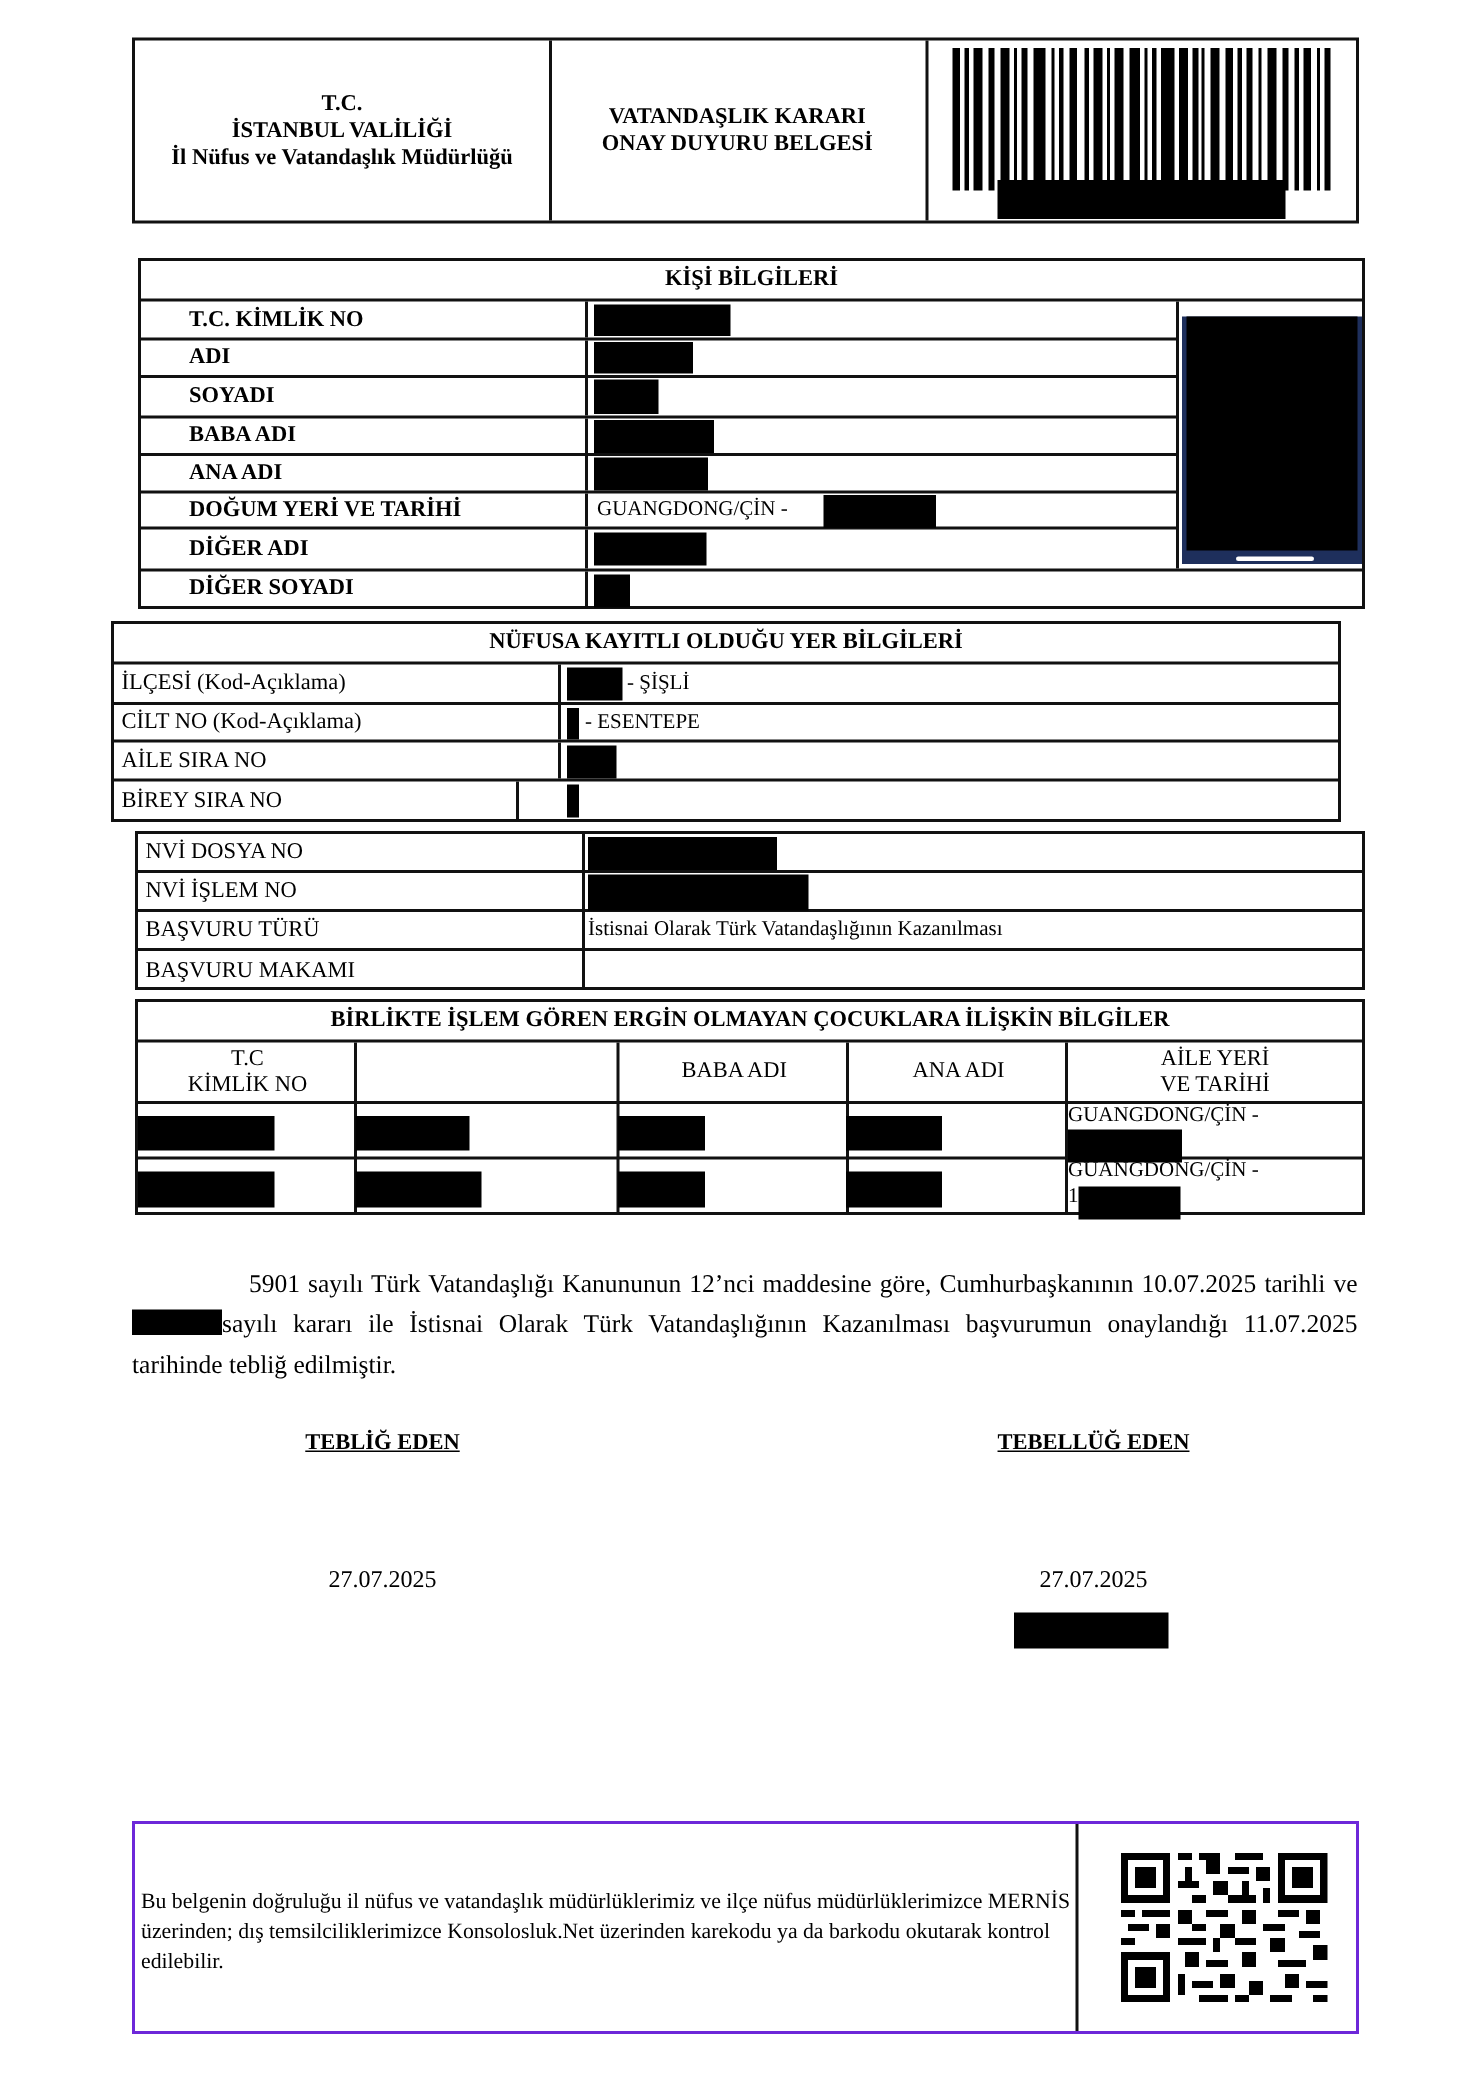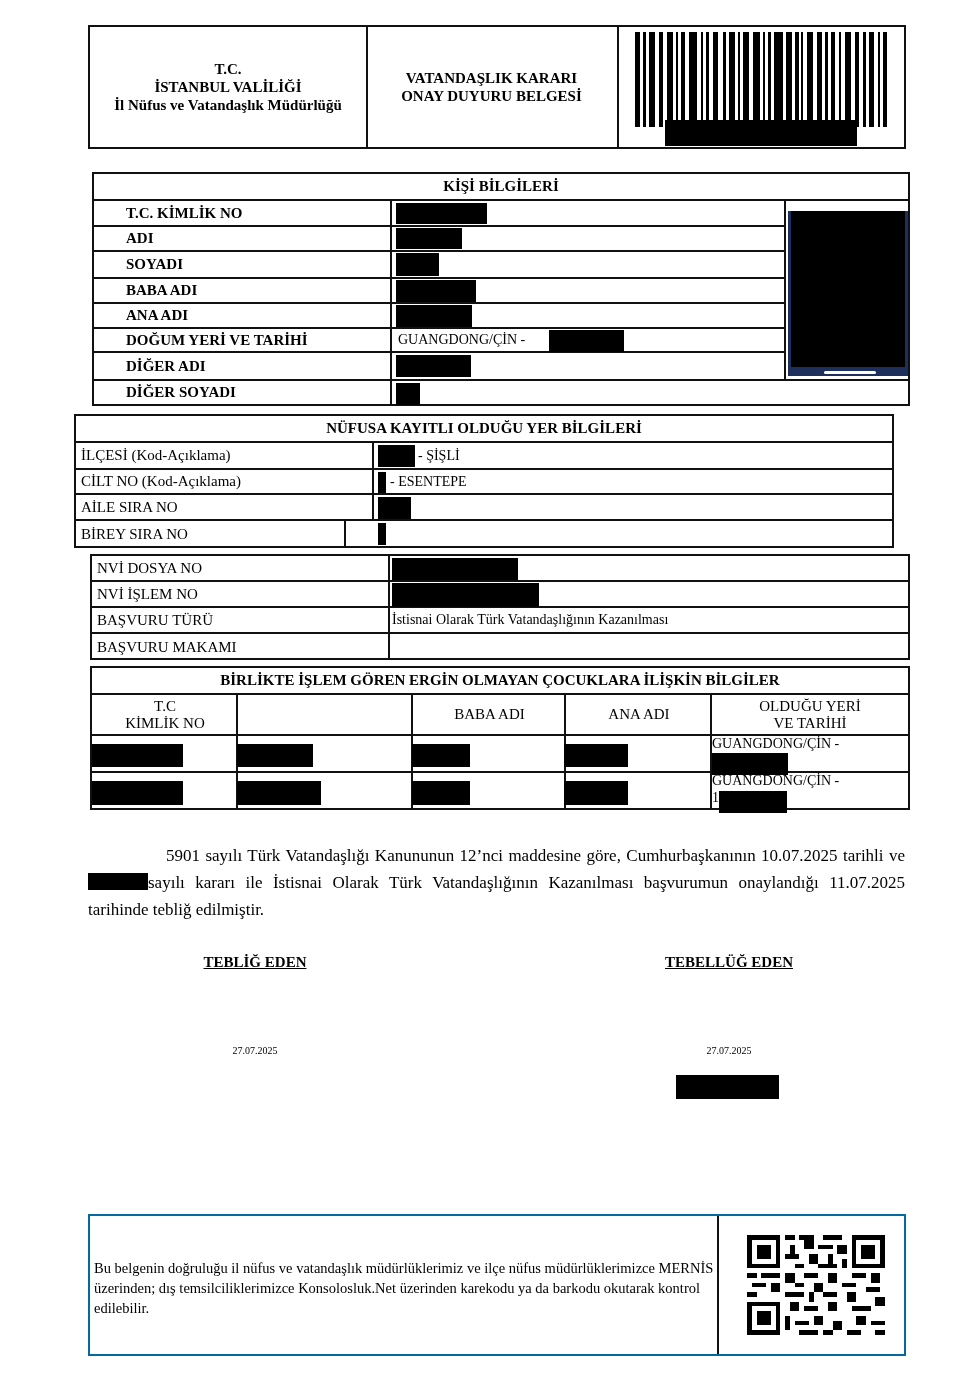--- a/index.html
+++ b/index.html
@@ -210,7 +210,7 @@
     <div class="th" style="left:474px;width:146px;top:0;height:39px">ANA ADI</div>
     <div class="th" style="left:620px;right:0;top:0;height:39px">
       <div>
-          <div>OLDUĞU YERİ</div>
+          <div>AİLE YERİ</div>
           <div>VE TARİHİ</div>
         </div>
     </div>

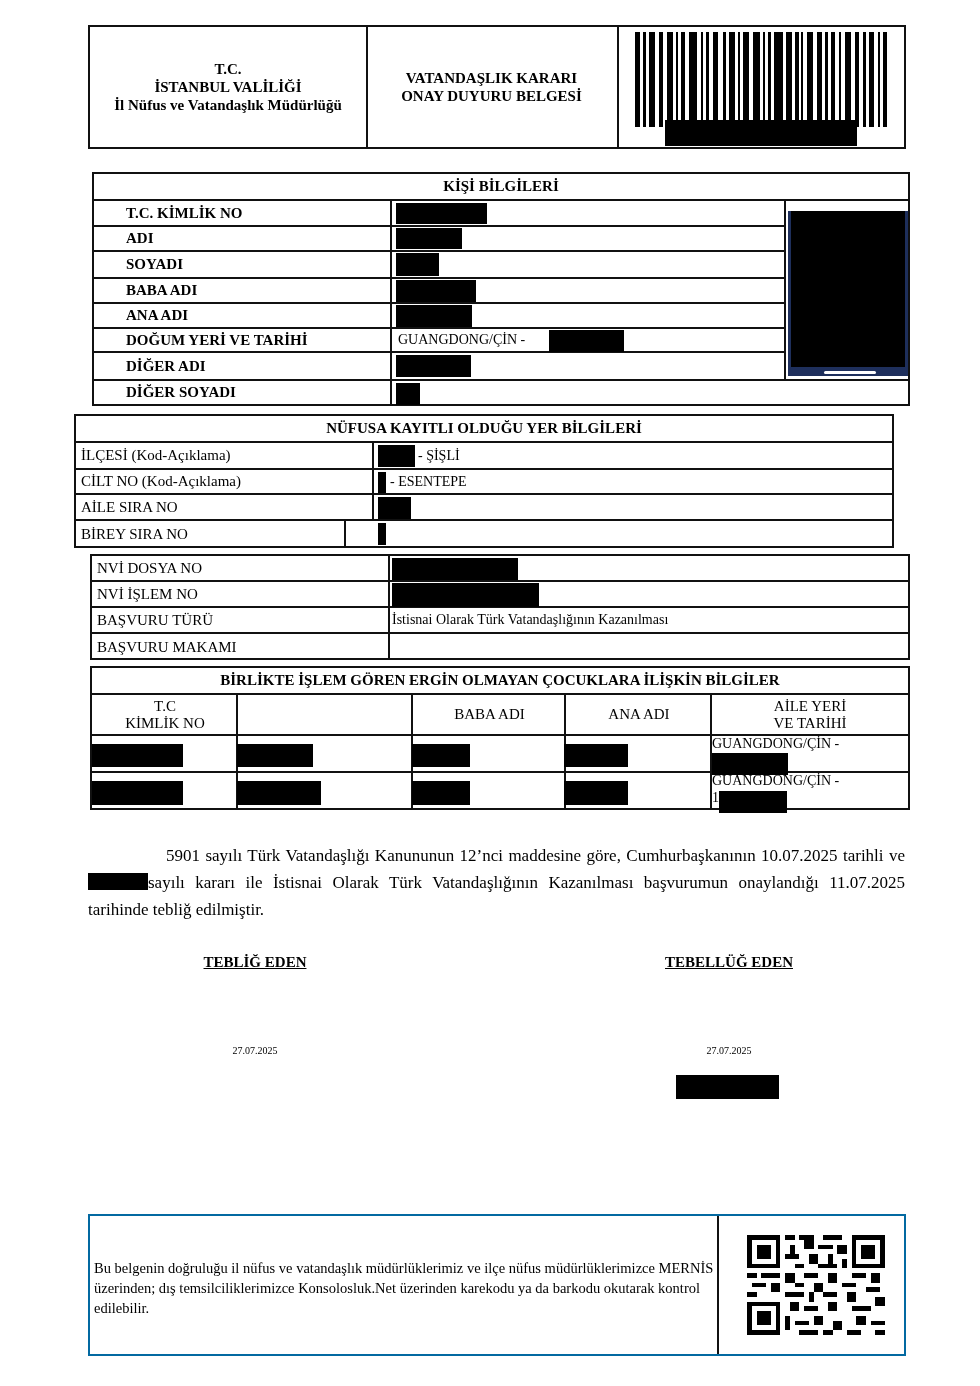--- a/index.html
+++ b/index.html
@@ -39,7 +39,7 @@
   .inline-redact { display: inline-block; width: 60px; height: 17px; background: #000; vertical-align: -2px; }
 
   .sig-title { font-weight: bold; font-size: 15px; text-decoration: underline; text-align: center; }
-  .sig-date { font-size: 10px; text-align: center; }
+  .sig-date { font-size: 16px; text-align: center; }
 
   .footer { left: 88px; top: 1214px; width: 818px; height: 142px; border: 2px solid #0369a1; }
   .footer-text { position: absolute; left: 4px; top: 42px; width: 620px; font-size: 14.5px; line-height: 20px; }

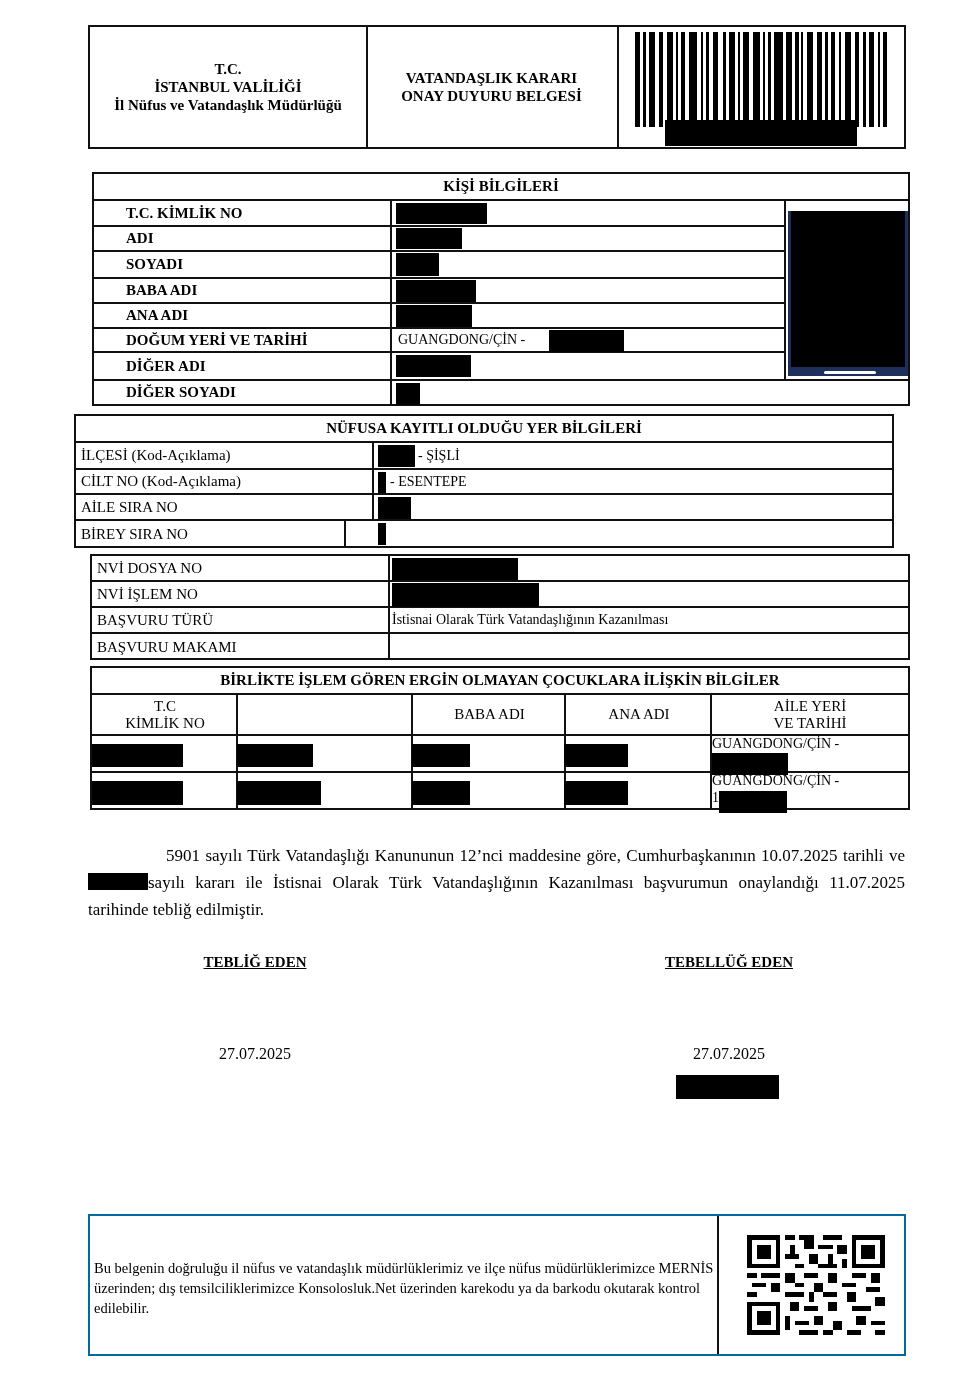--- a/index.html
+++ b/index.html
@@ -41,7 +41,7 @@
   .sig-title { font-weight: bold; font-size: 15px; text-decoration: underline; text-align: center; }
   .sig-date { font-size: 16px; text-align: center; }
 
-  .footer { left: 88px; top: 1214px; width: 818px; height: 142px; border: 2px solid #0369a1; }
+  .footer { left: 88px; top: 1214px; width: 818px; height: 142px; border: 2px solid #6d28d9; }
   .footer-text { position: absolute; left: 4px; top: 42px; width: 620px; font-size: 14.5px; line-height: 20px; }
   .qr-cell { position: absolute; left: 627px; top: 0; bottom: 0; right: 0; border-left: 2px solid #111; }
   .qr { position: absolute; left: 28px; top: 18px; width: 138px; height: 102px; }

